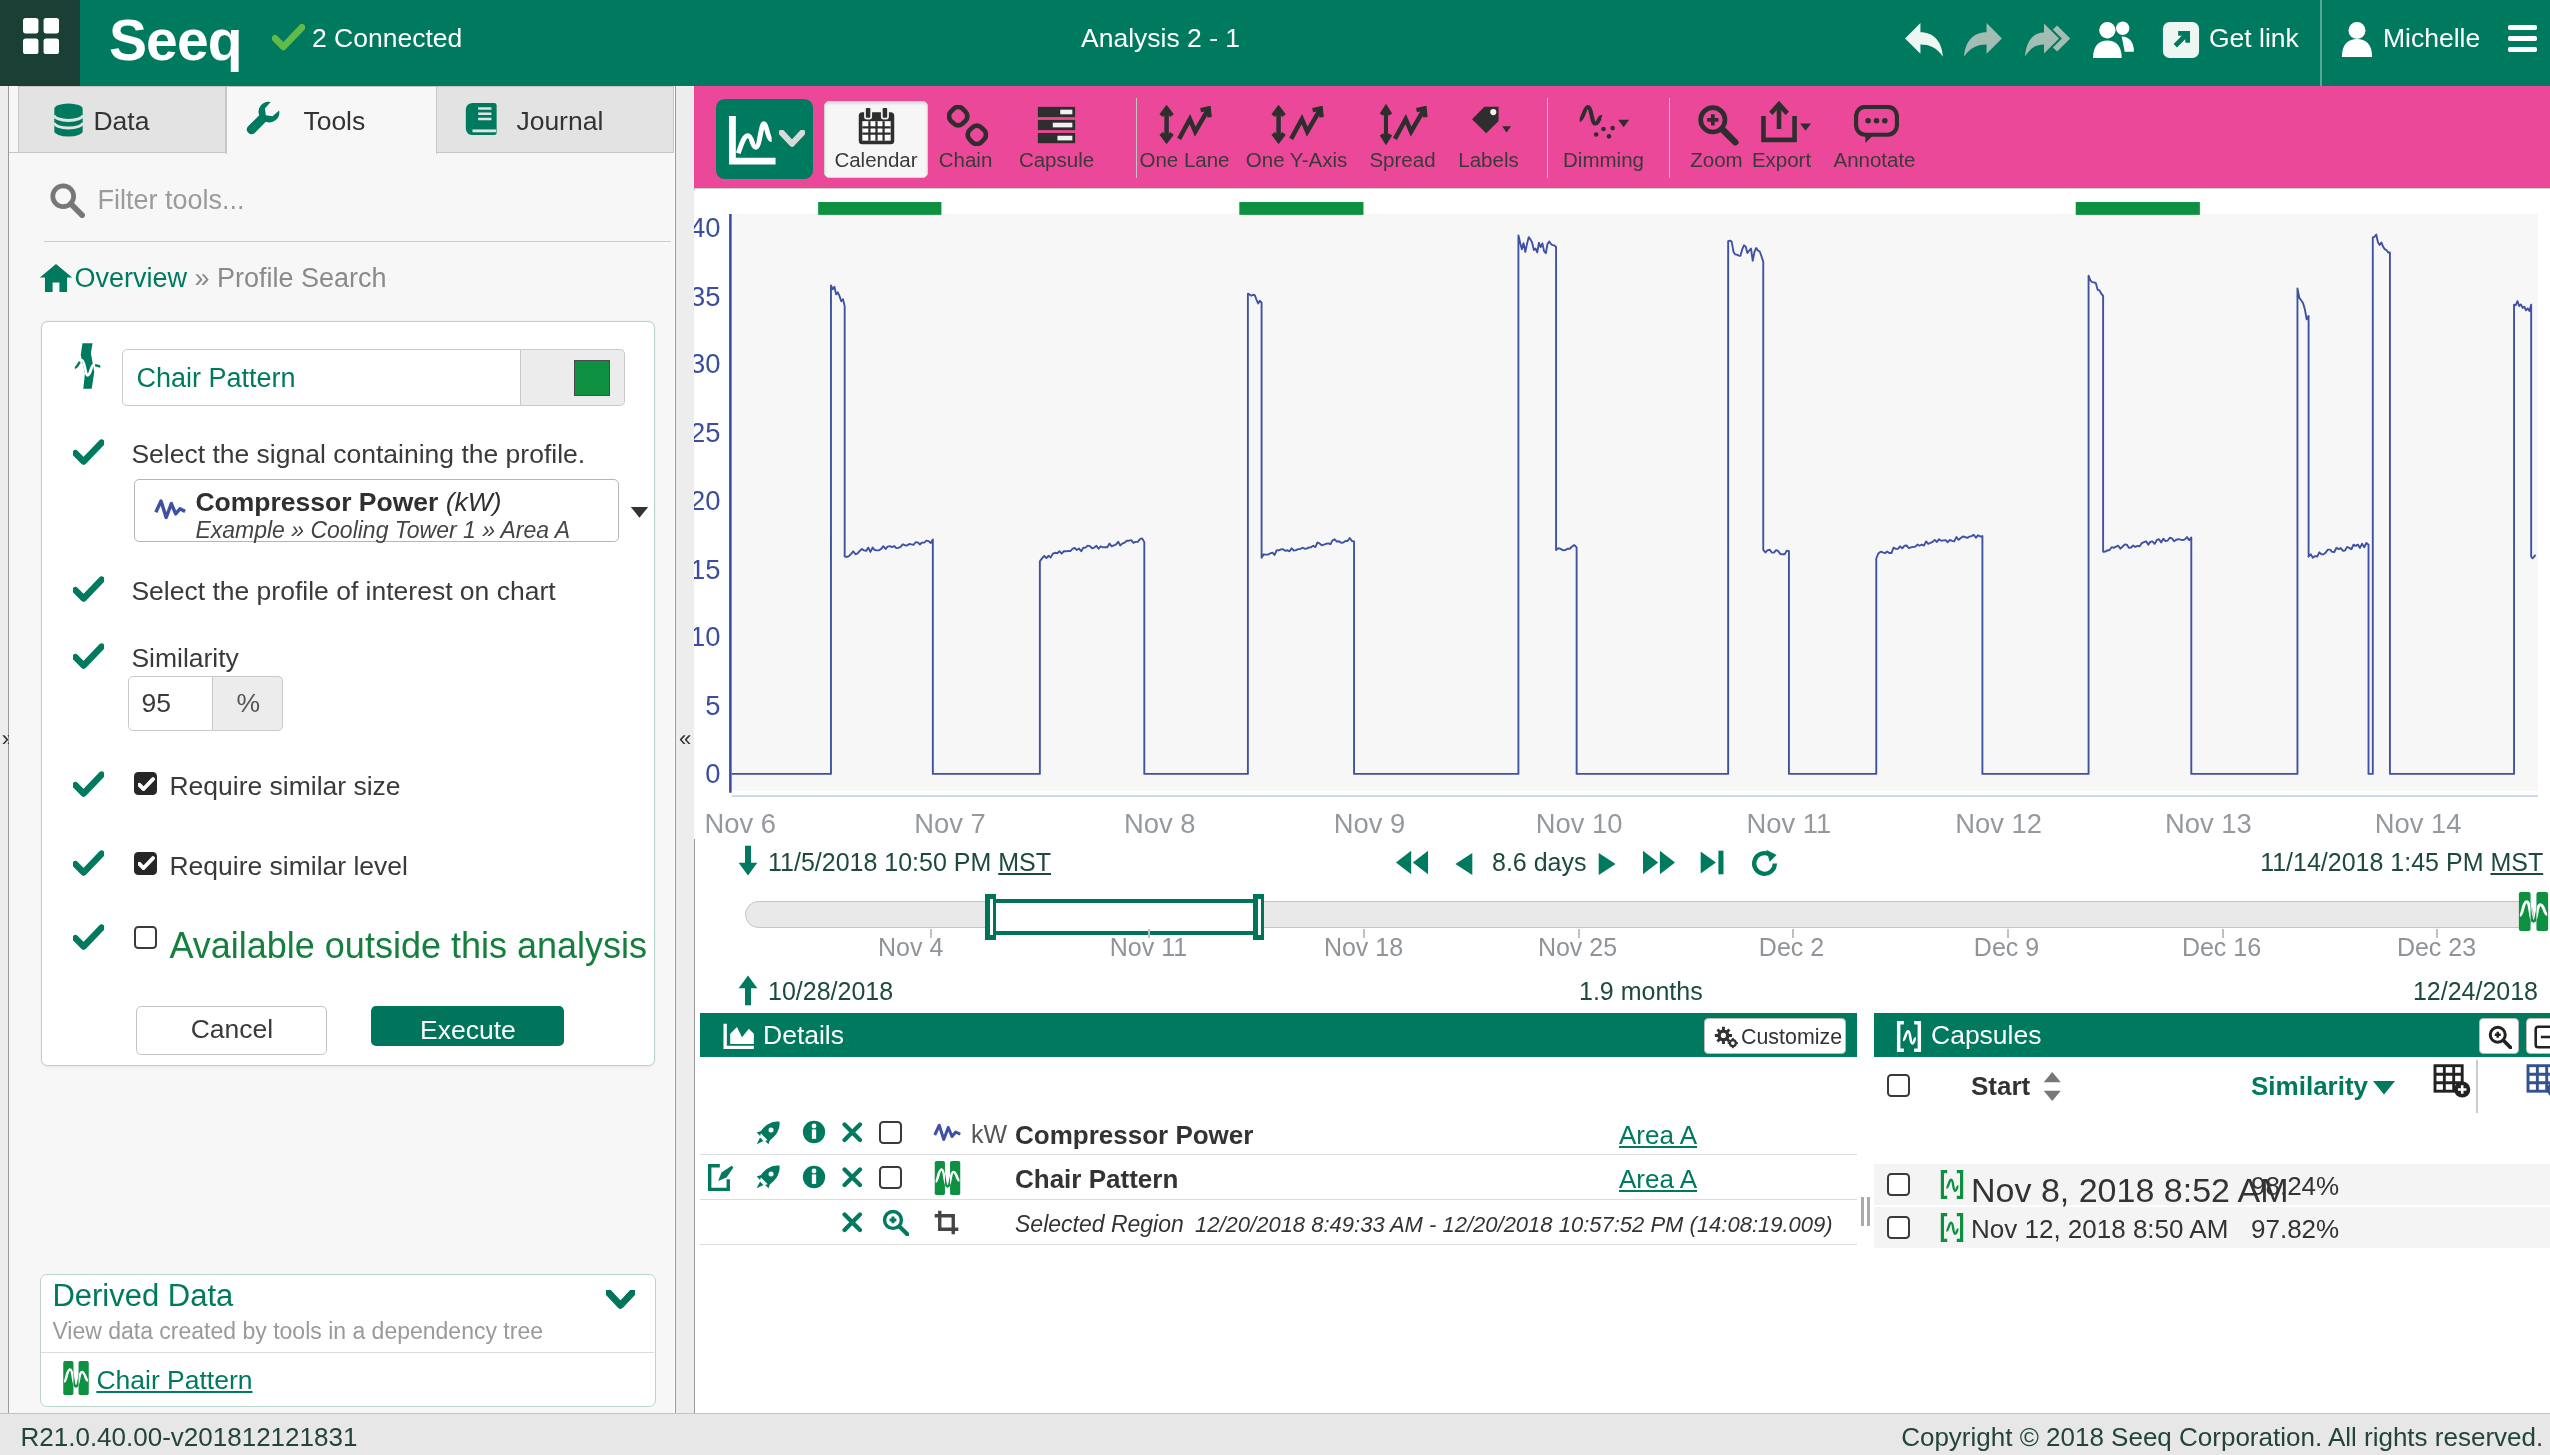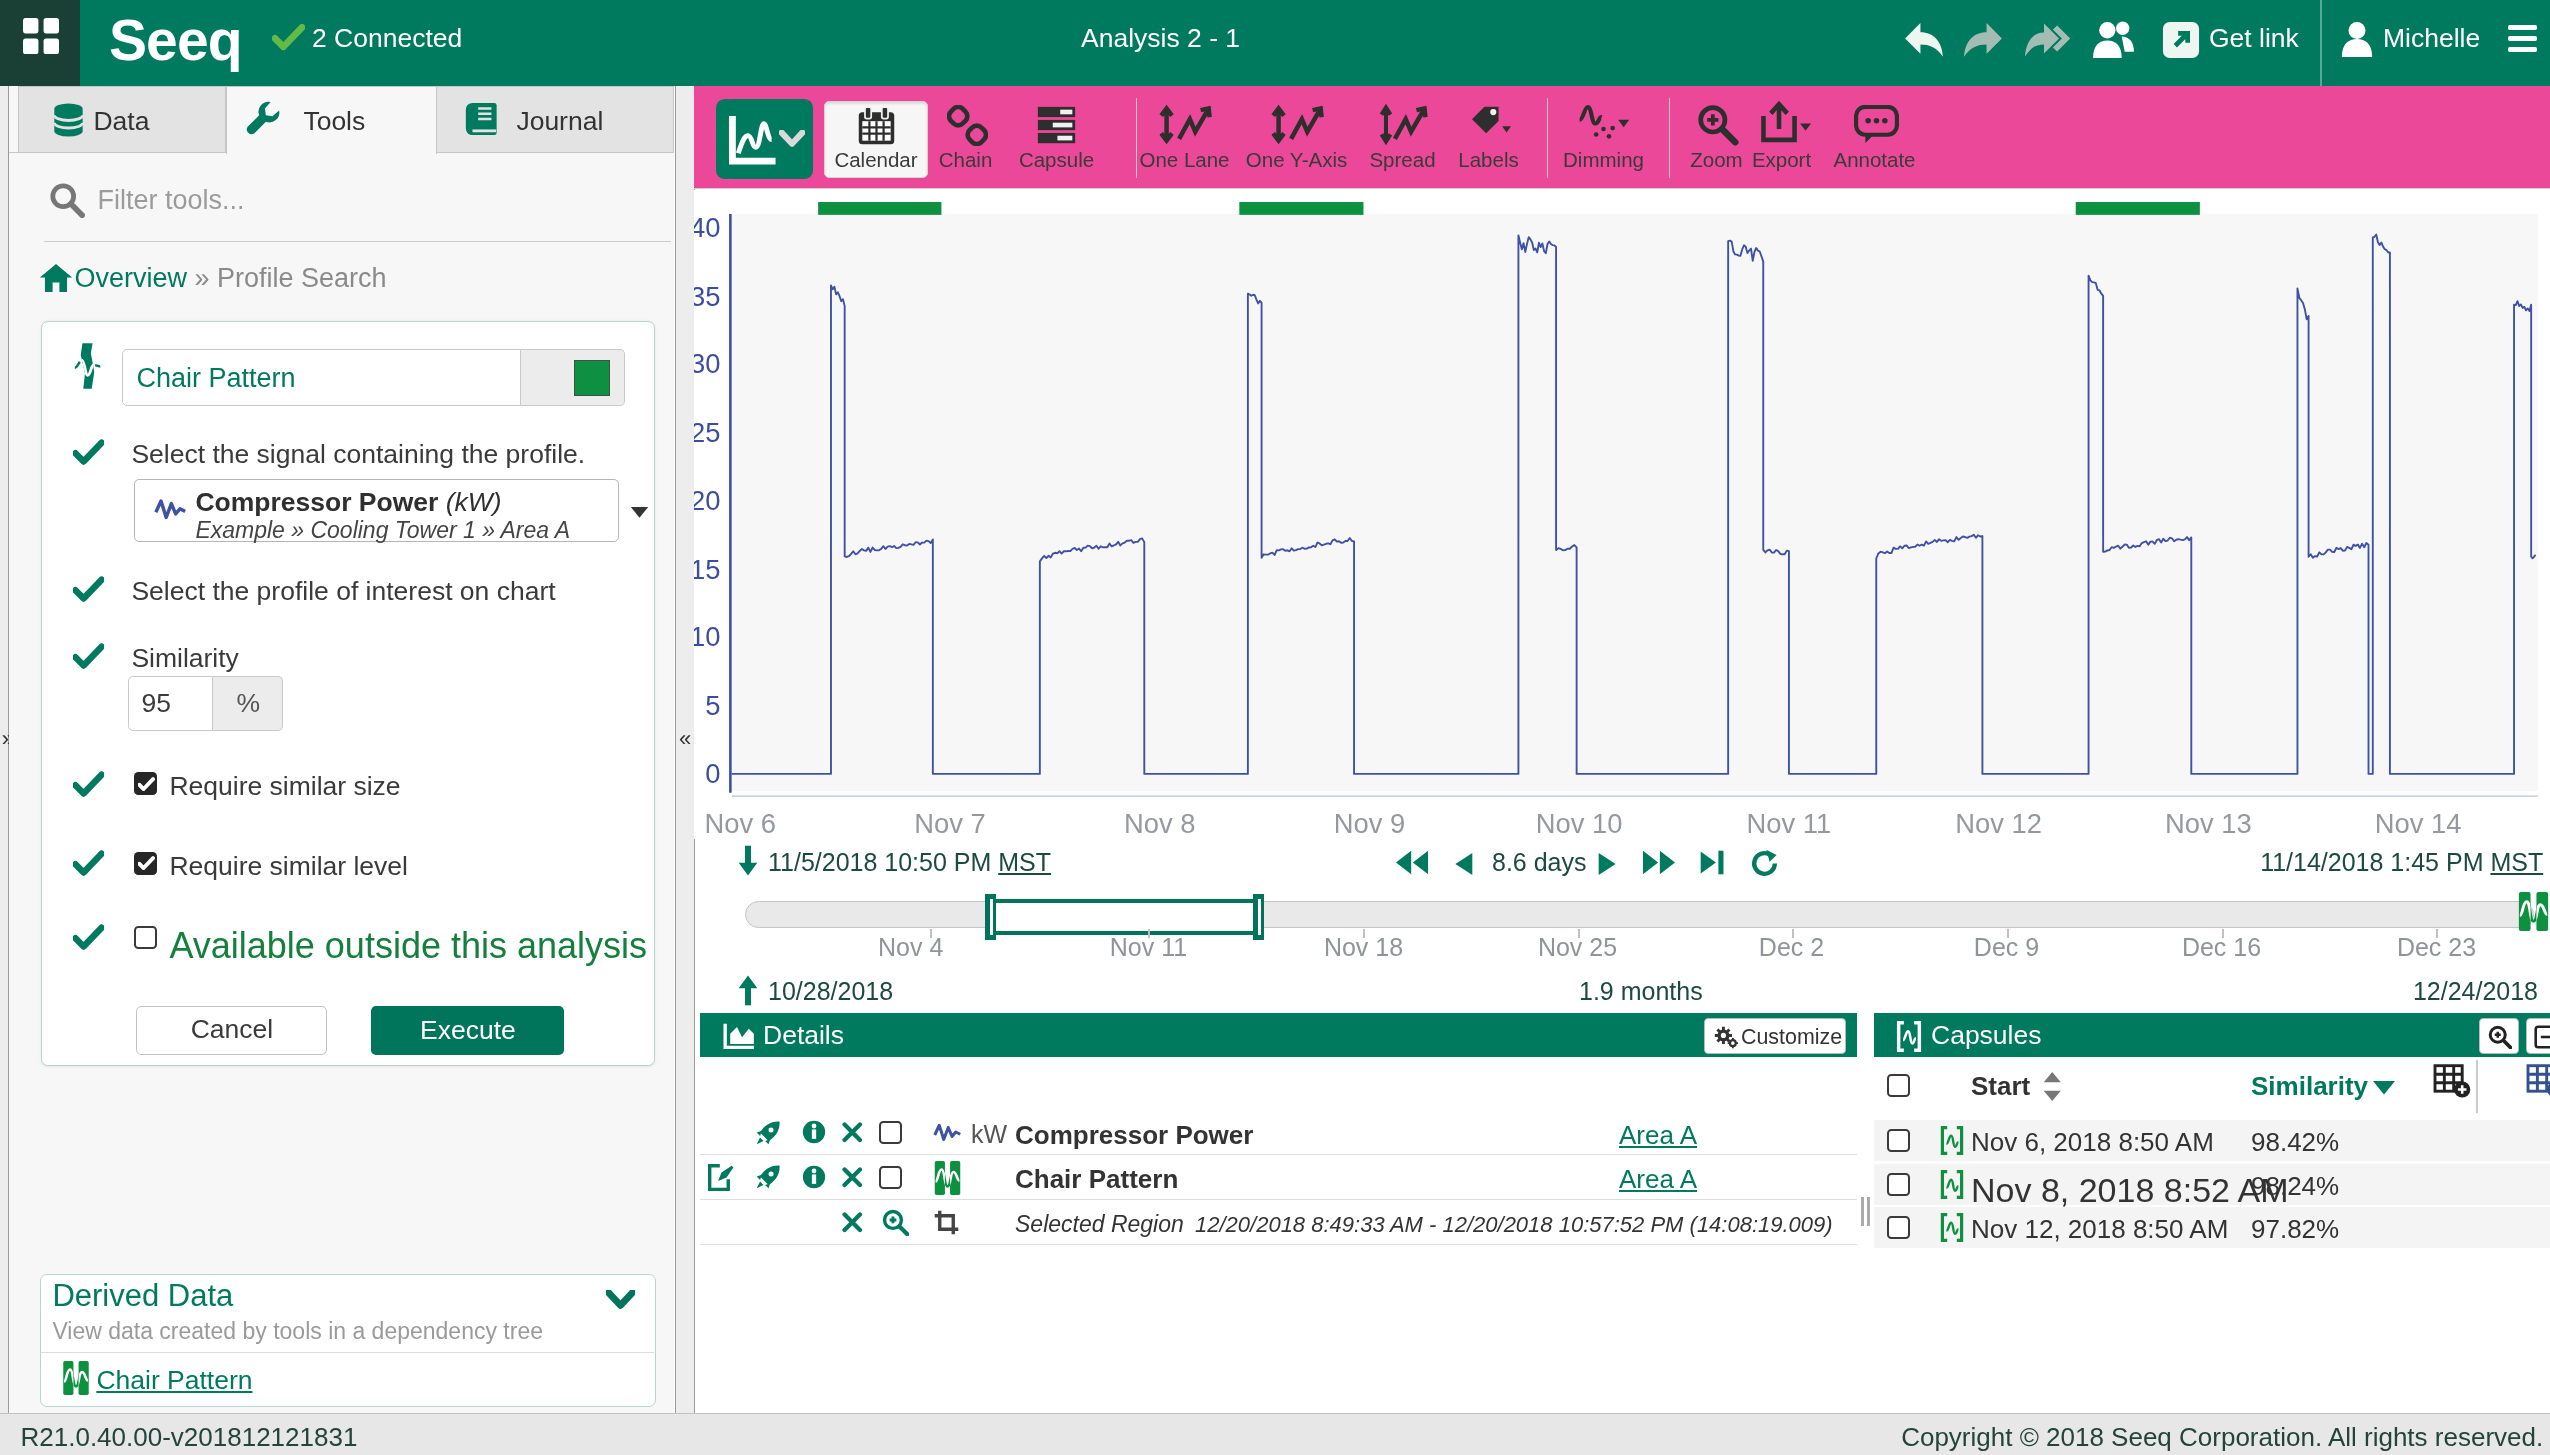--- a/index.html
+++ b/index.html
@@ -163,7 +163,7 @@
     <div class="abs" style="left:92px;top:604px;width:23px;height:23px;background:#fff;border:2.6px solid #3a3a3a;border-radius:4.3px;"></div>
     <div class="abs" style="left:127px;top:603px;font-size:36px;color:#15803d;">Available outside this analysis</div>
     <div class="abs" style="left:94px;top:684px;width:191px;height:49px;background:#fff;border:1.7px solid #c3c3c3;border-radius:5.1px;text-align:center;font-size:26.5px;color:#3a3a3a;line-height:45px;">Cancel</div>
-    <div class="abs" style="left:329px;top:684px;width:193px;height:49px;background:#00755c;border-radius:5.1px;text-align:center;font-size:26.5px;color:#fff;line-height:49px;">Execute</div>
+    <div class="abs" style="left:329px;top:684px;width:193px;height:40px;background:#00755c;border-radius:5.1px;text-align:center;font-size:26.5px;color:#fff;line-height:49px;">Execute</div>
   </div>
 
   <div class="abs" style="left:31px;top:1188px;width:616px;height:133px;background:#fff;border:1.7px solid #b7d6c9;border-radius:6.8px;">

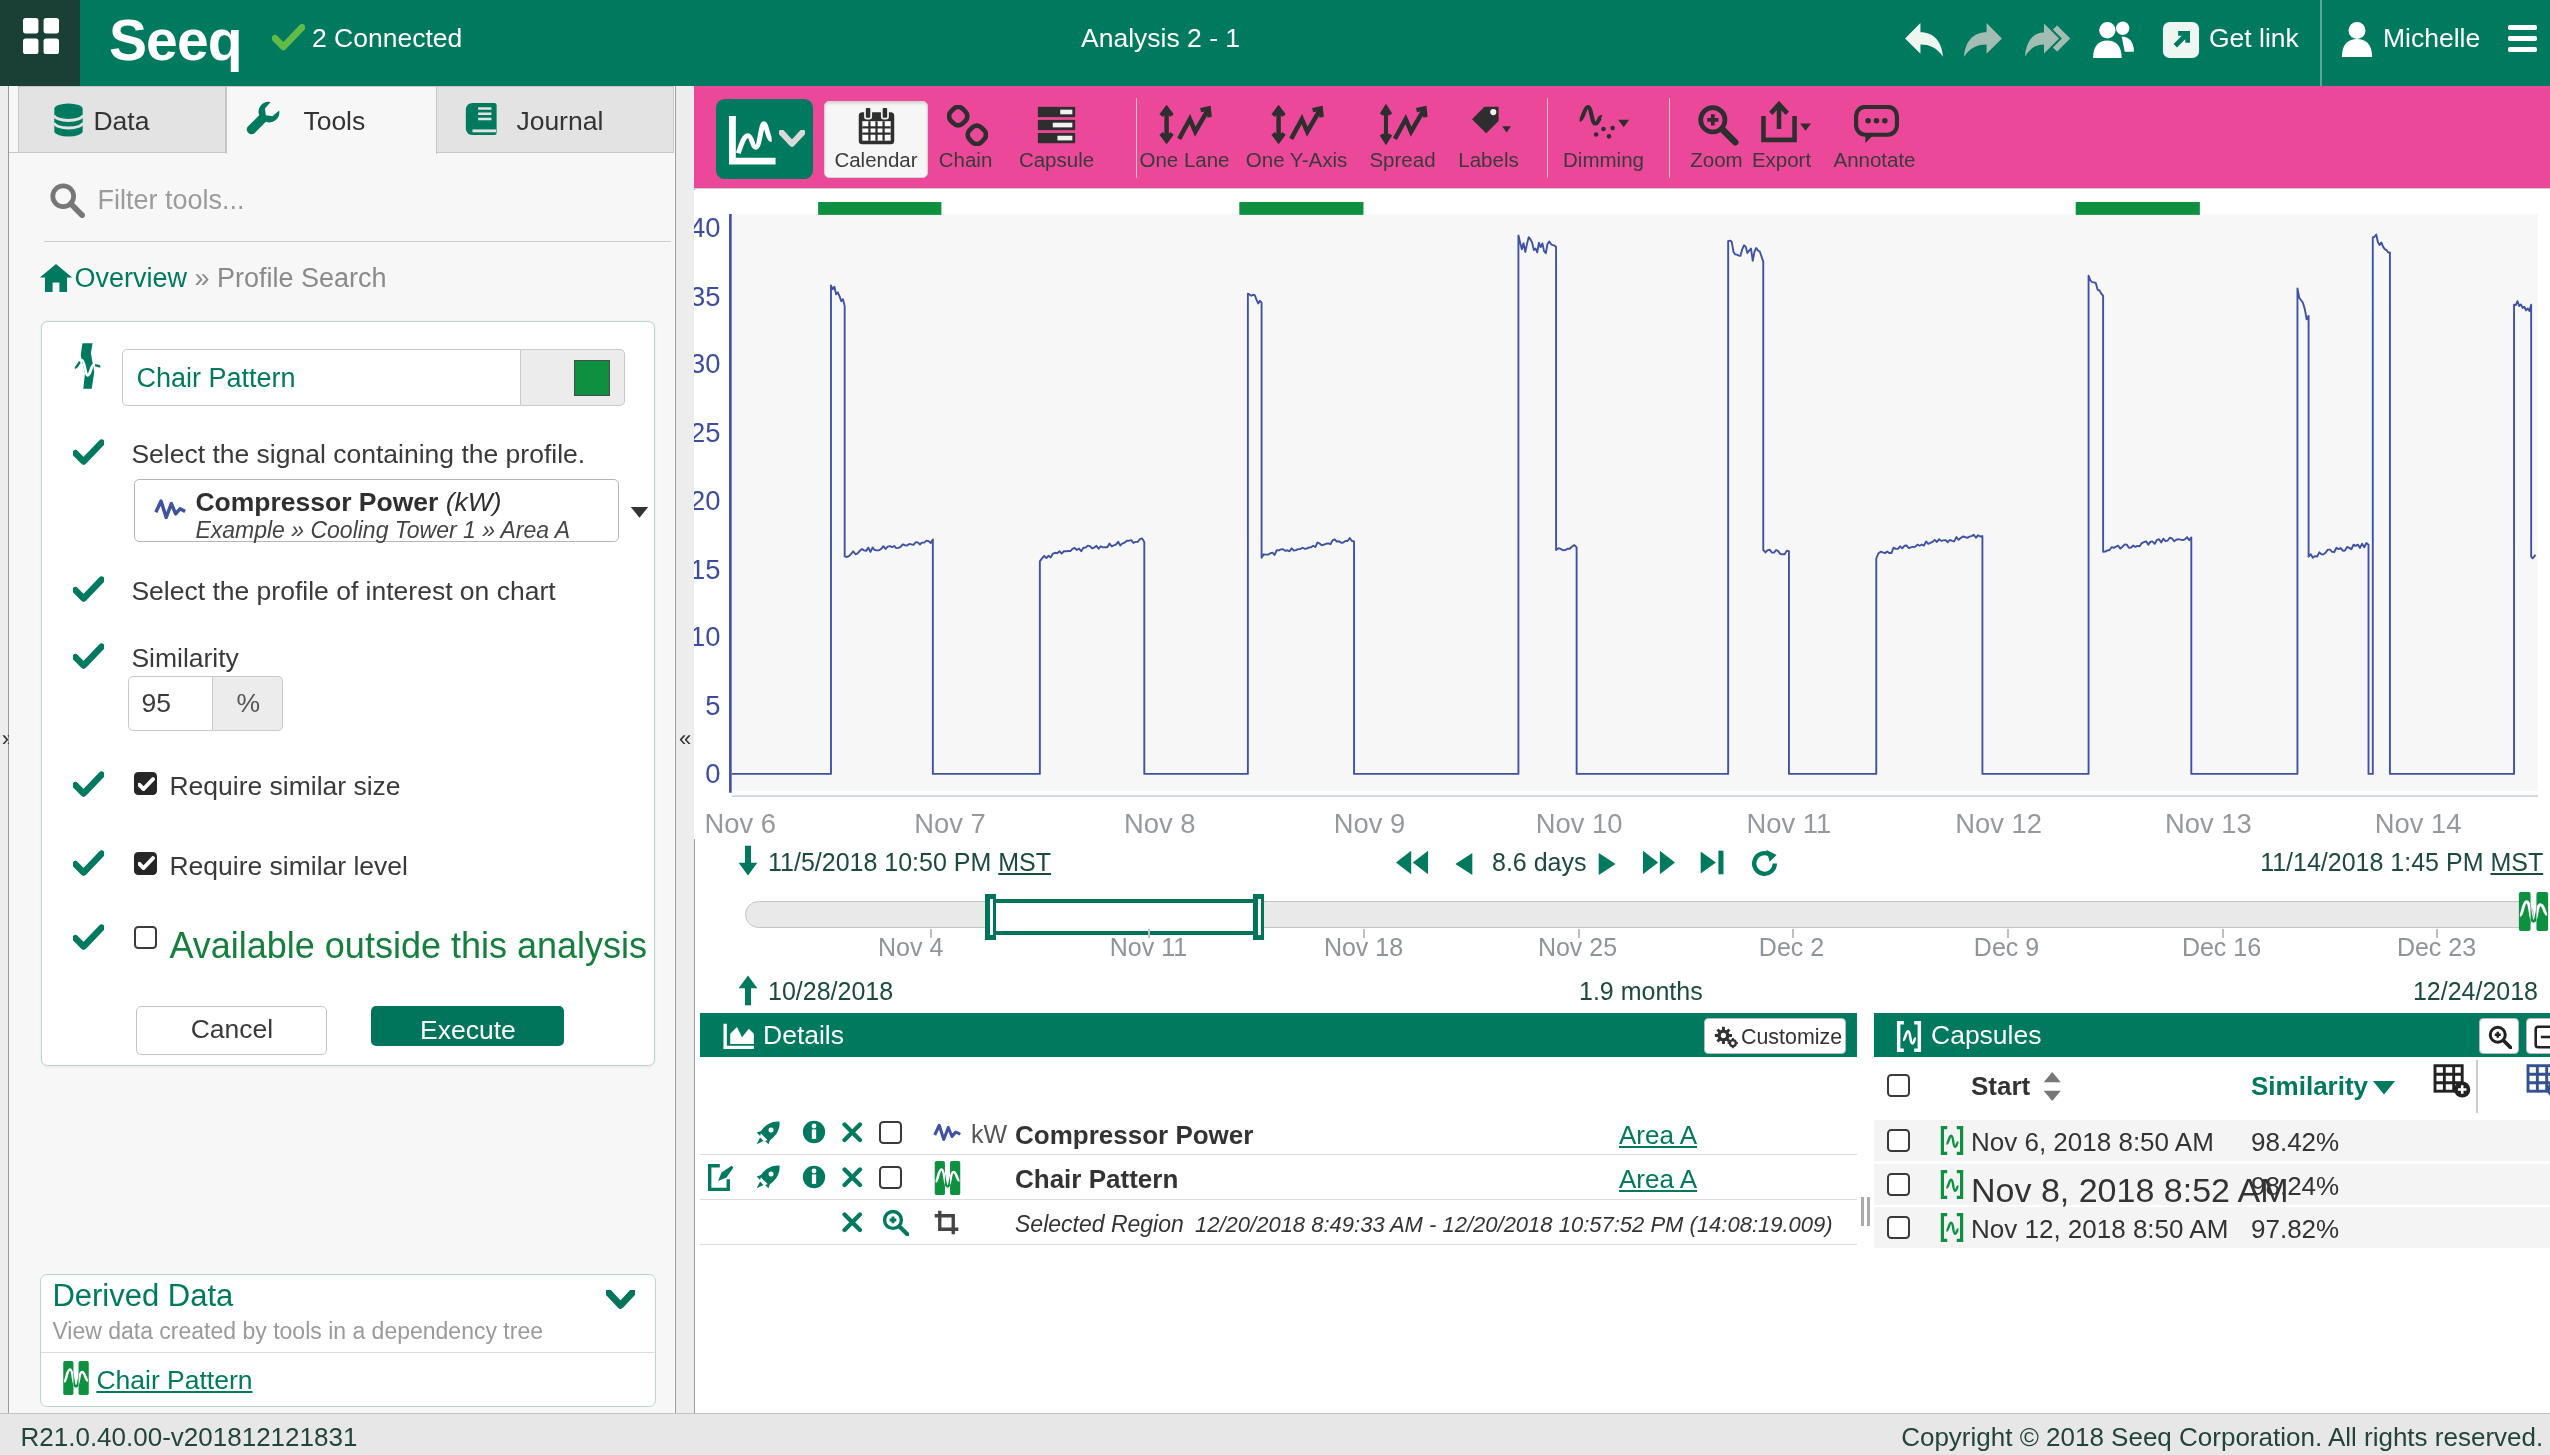--- a/index.html
+++ b/index.html
@@ -530,16 +530,6 @@
         <path d="M34 25 L34 35 M29 30 L39 30" stroke="#fff" stroke-width="3"></path>
     </svg>
   </div>
-  <div class="abs" style="left:0;top:107px;width:676px;height:41px;background:#f4f4f4;">
-    <div class="abs" style="left:13px;top:8.6px;width:23px;height:23px;border:2.6px solid #3a3a3a;border-radius:4.3px;background:#fff;"></div>
-    <svg class="abs" style="left:66px;top:6px;" width="24" height="29" viewBox="0 0 30 36">
-      <path d="M9 2 L3 2 L3 34 L9 34" stroke="#0d9140" stroke-width="4" fill="none"></path>
-      <path d="M21 2 L27 2 L27 34 L21 34" stroke="#0d9140" stroke-width="4" fill="none"></path>
-      <path d="M8 22 C11 22 11 12 14 12 C17 12 16 26 19 26 C21 26 21 20 23 20" stroke="#0d9140" stroke-width="3" fill="none"></path>
-    </svg>
-    <div class="abs" style="left:97px;top:6.8px;font-size:26px;color:#333;">Nov 6, 2018 8:50 AM</div>
-    <div class="abs" style="left:377px;top:6.8px;font-size:26px;color:#333;">98.42%</div>
-  </div>
   <div class="abs" style="left:0;top:151px;width:676px;height:41px;background:#f4f4f4;">
     <div class="abs" style="left:13px;top:8.6px;width:23px;height:23px;border:2.6px solid #3a3a3a;border-radius:4.3px;background:#fff;"></div>
     <svg class="abs" style="left:66px;top:6px;" width="24" height="29" viewBox="0 0 30 36">

